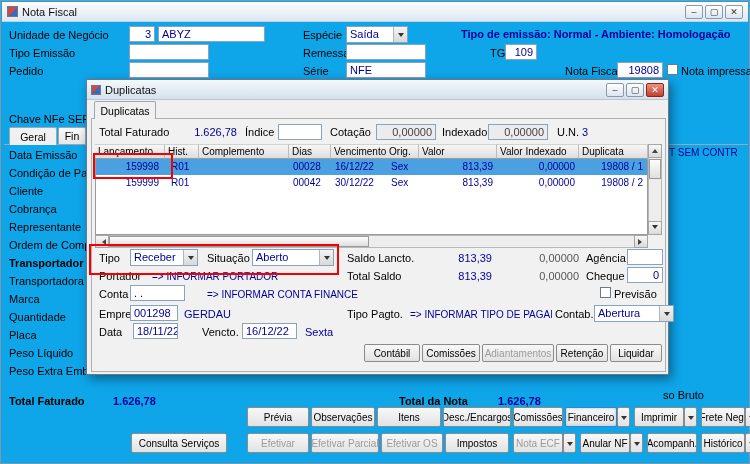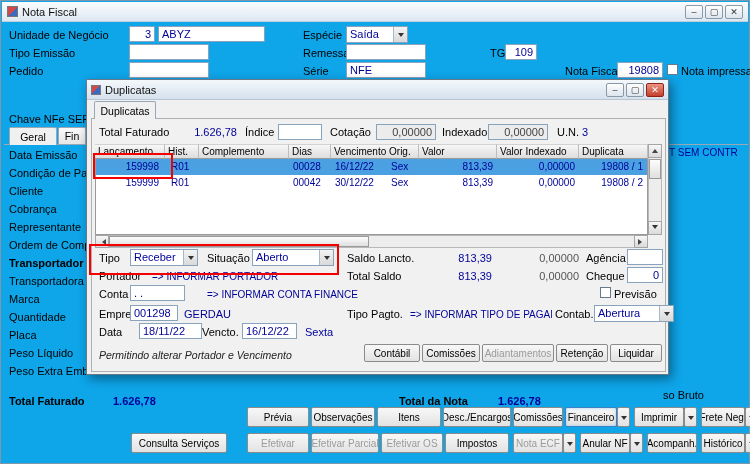--- a/index.html
+++ b/index.html
@@ -72,6 +72,7 @@
         <span class="tri-d"></span>
       </span>
   </div>
+  <span class="lbl b navy" style="left:460px;top:27px">Tipo de emissão: Normal - Ambiente: Homologação</span>
 
   <span class="lbl" style="left:8px;top:46px">Tipo Emissão</span>
   <div class="fld" style="left:128px;top:43px;width:80px"></div>

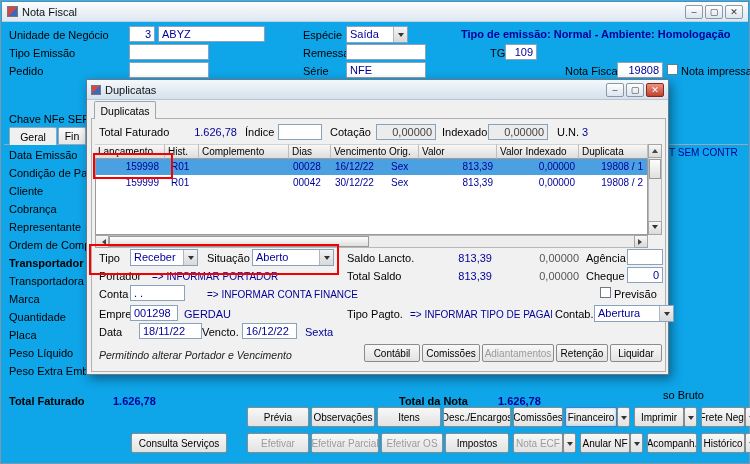--- a/index.html
+++ b/index.html
@@ -277,7 +277,7 @@
     </div>
 
     <span class="lbl" style="left:12px;top:246px">Data</span>
-    <div class="fld" style="left:52px;top:243px;width:63px">18/11/22</div>
+    <div class="fld" style="left:46px;top:243px;width:45px">18/11/22</div>
     <span class="lbl" style="left:115px;top:246px">Vencto.</span>
     <div class="fld" style="left:155px;top:243px;width:55px">16/12/22</div>
     <span class="lbl navy" style="left:218px;top:246px">Sexta</span>

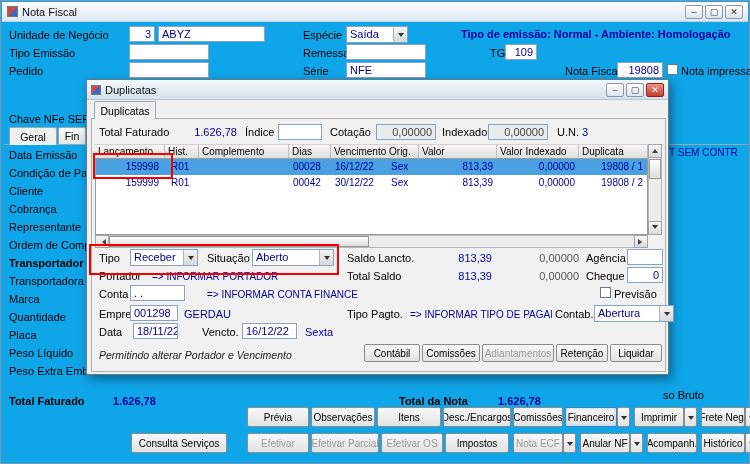--- a/index.html
+++ b/index.html
@@ -282,7 +282,6 @@
     <div class="fld" style="left:155px;top:243px;width:55px">16/12/22</div>
     <span class="lbl navy" style="left:218px;top:246px">Sexta</span>
 
-    <span class="lbl it" style="left:12px;top:269px">Permitindo alterar Portador e Vencimento</span>
     <div class="btn" style="left:277px;top:264px;width:56px;height:18px">Contábil</div>
     <div class="btn" style="left:335px;top:264px;width:58px;height:18px">Comissões</div>
     <div class="btn dis" style="left:395px;top:264px;width:72px;height:18px">Adiantamentos</div>

